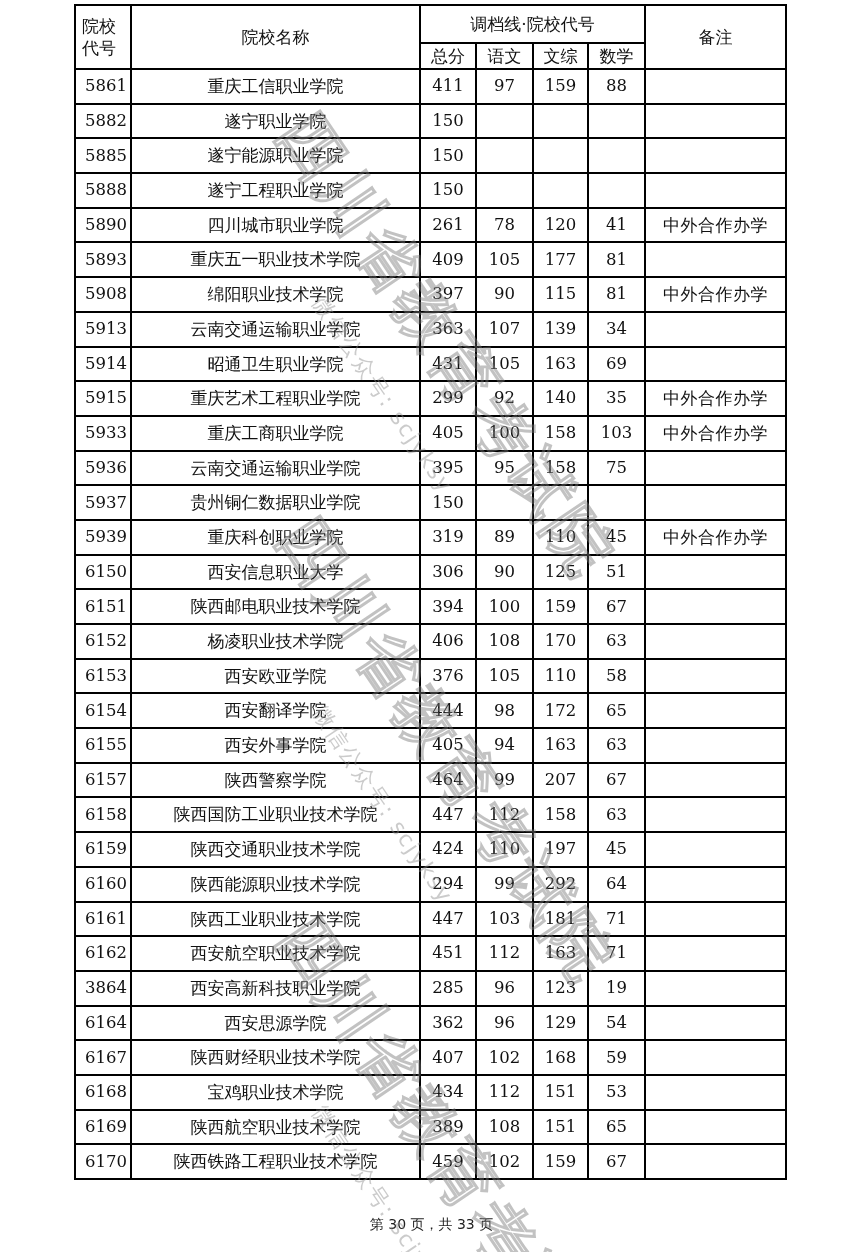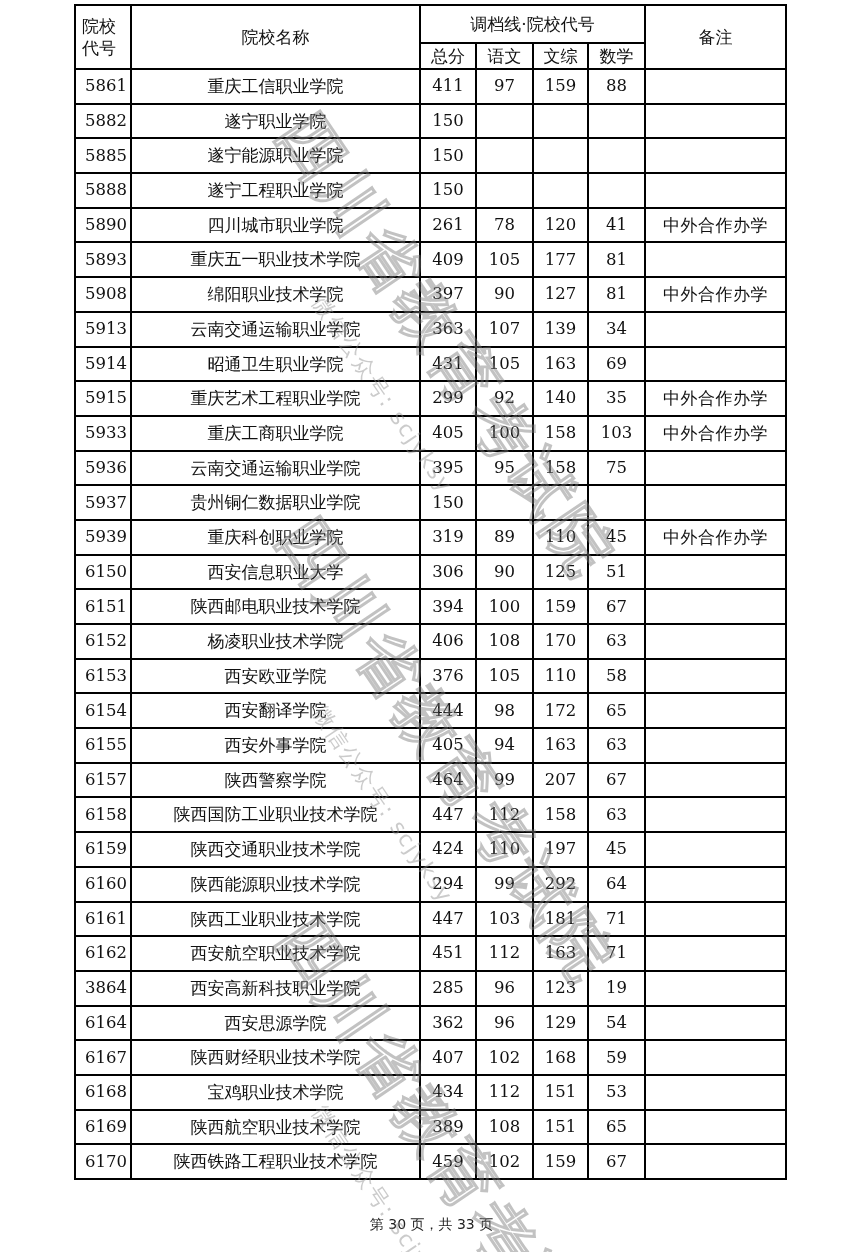--- a/index.html
+++ b/index.html
@@ -176,7 +176,7 @@
           <td class="name">绵阳职业技术学院</td>
           <td class="num">397</td>
           <td class="num">90</td>
-          <td class="num">127</td>
+          <td class="num">115</td>
           <td class="num">81</td>
           <td class="note">中外合作办学</td>
         </tr>

